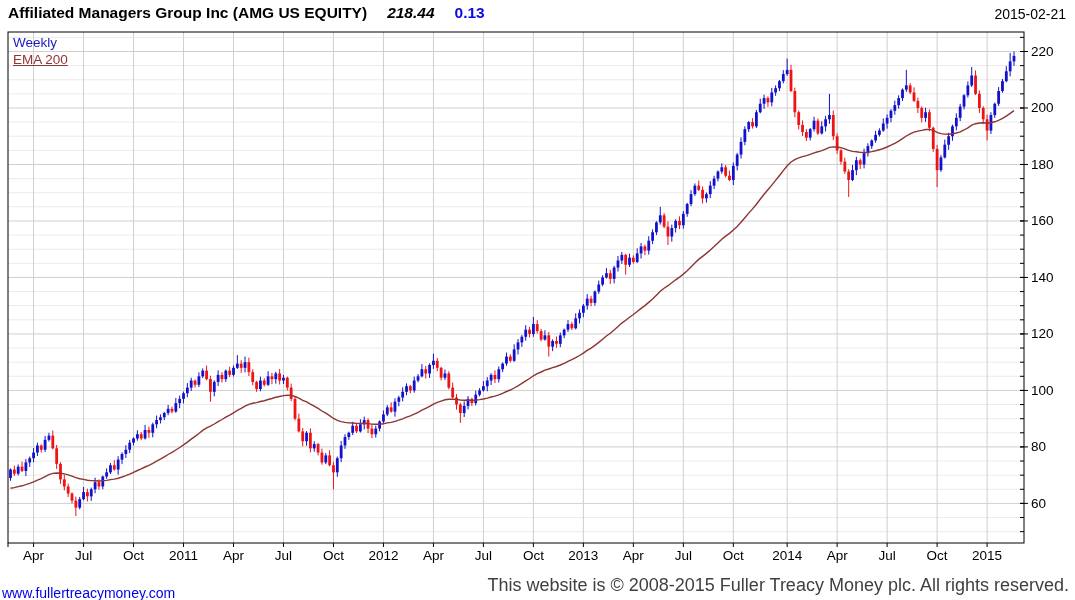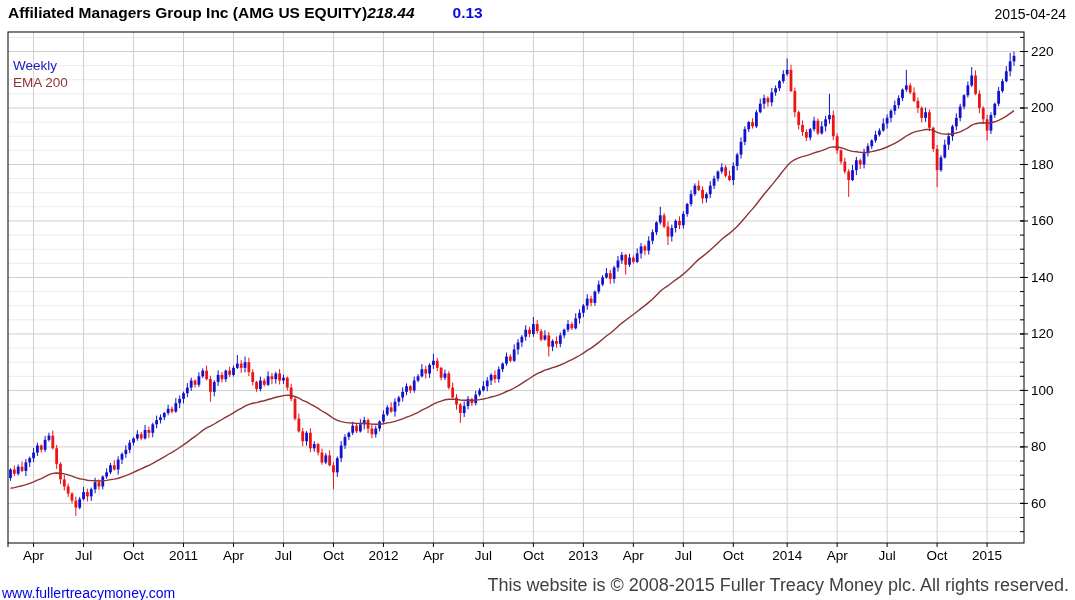--- a/index.html
+++ b/index.html
@@ -4,7 +4,7 @@
 <style>
   html,body{margin:0;padding:0;background:#fff;}
   body{width:1075px;height:600px;position:relative;font-family:"Liberation Sans",sans-serif;overflow:hidden;}
-  .hdr{position:absolute;left:8px;top:4px;display:flex;gap:0;align-items:baseline;white-space:nowrap;}
+  .hdr{position:absolute;left:8px;top:4px;display:flex;gap:20px;align-items:baseline;white-space:nowrap;}
   .hdr .t{font-size:15.5px;font-weight:bold;color:#000;}
   .hdr .p{font-size:15.5px;font-weight:bold;color:#000;font-style:italic;}
   .hdr .c{font-size:15.5px;font-weight:bold;color:#0a0ae6;margin-left:38px;}

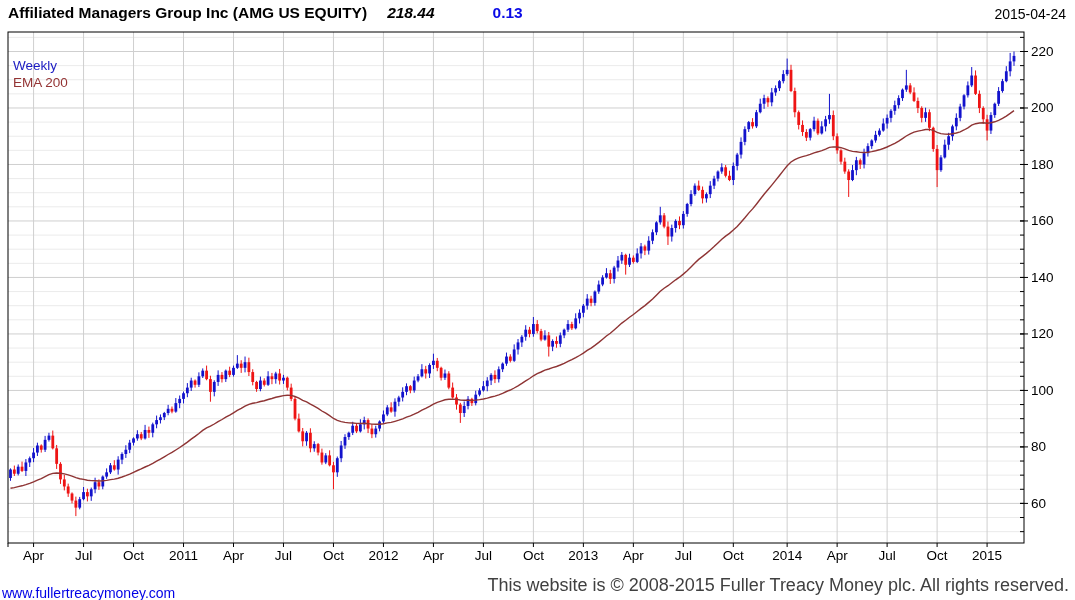--- a/index.html
+++ b/index.html
@@ -7,7 +7,7 @@
   .hdr{position:absolute;left:8px;top:4px;display:flex;gap:20px;align-items:baseline;white-space:nowrap;}
   .hdr .t{font-size:15.5px;font-weight:bold;color:#000;}
   .hdr .p{font-size:15.5px;font-weight:bold;color:#000;font-style:italic;}
-  .hdr .c{font-size:15.5px;font-weight:bold;color:#0a0ae6;margin-left:38px;}
+  .hdr .c{font-size:15.5px;font-weight:bold;color:#0a0ae6;}
   .date{position:absolute;right:9px;top:6px;font-size:14px;color:#000;}
   .legend{position:absolute;left:13px;top:34px;line-height:17px;margin-top:23px;}
   .legend .wk{font-size:13.5px;color:#1a1ac2;}

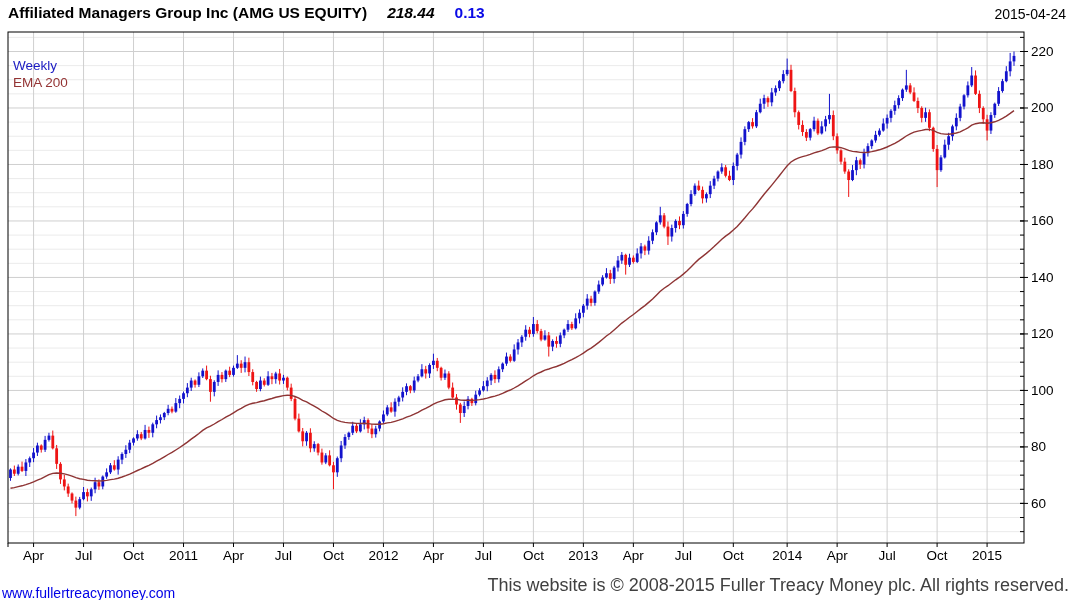--- a/index.html
+++ b/index.html
@@ -704,7 +704,7 @@
   <span class="p">218.44</span>
   <span class="c">0.13</span>
 </div>
-<div class="date">2015-04-24</div>
+<div class="date">2015-02-21</div>
 
 <div class="legend">
   <div class="wk">Weekly</div>

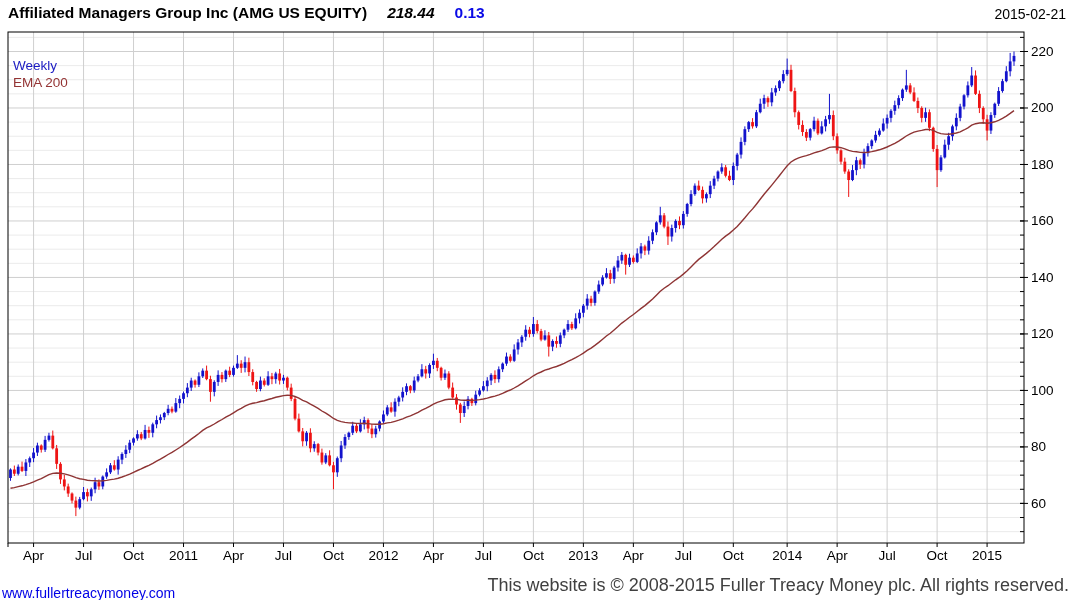--- a/index.html
+++ b/index.html
@@ -9,7 +9,7 @@
   .hdr .p{font-size:15.5px;font-weight:bold;color:#000;font-style:italic;}
   .hdr .c{font-size:15.5px;font-weight:bold;color:#0a0ae6;}
   .date{position:absolute;right:9px;top:6px;font-size:14px;color:#000;}
-  .legend{position:absolute;left:13px;top:34px;line-height:17px;margin-top:23px;}
+  .legend{position:absolute;left:13px;top:34px;line-height:17px;}
   .legend .wk{font-size:13.5px;color:#1a1ac2;}
   .legend .ema{font-size:13.5px;color:#943434;}
   svg{position:absolute;left:0;top:0;}

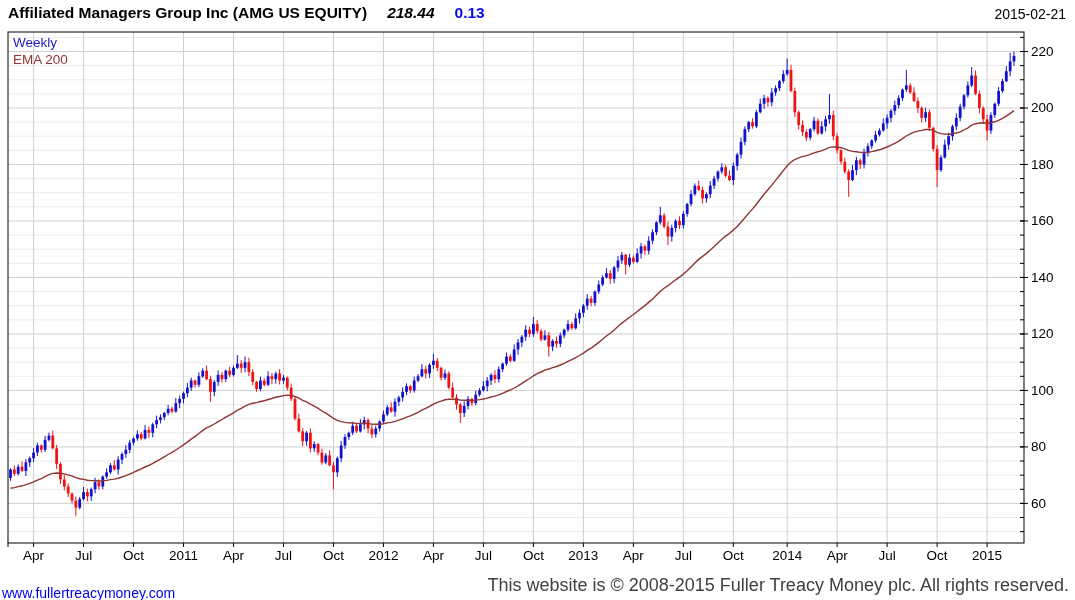--- a/index.html
+++ b/index.html
@@ -11,7 +11,7 @@
   .date{position:absolute;right:9px;top:6px;font-size:14px;color:#000;}
   .legend{position:absolute;left:13px;top:34px;line-height:17px;}
   .legend .wk{font-size:13.5px;color:#1a1ac2;}
-  .legend .ema{font-size:13.5px;color:#943434;}
+  .legend .ema{font-size:13.5px;color:#943434;text-decoration:underline;}
   svg{position:absolute;left:0;top:0;}
   .foot-link{position:absolute;left:2px;top:585px;font-size:14px;color:#0000e6;cursor:pointer;}
   .foot-copy{position:absolute;right:6px;top:575px;font-size:18px;color:#404040;}

